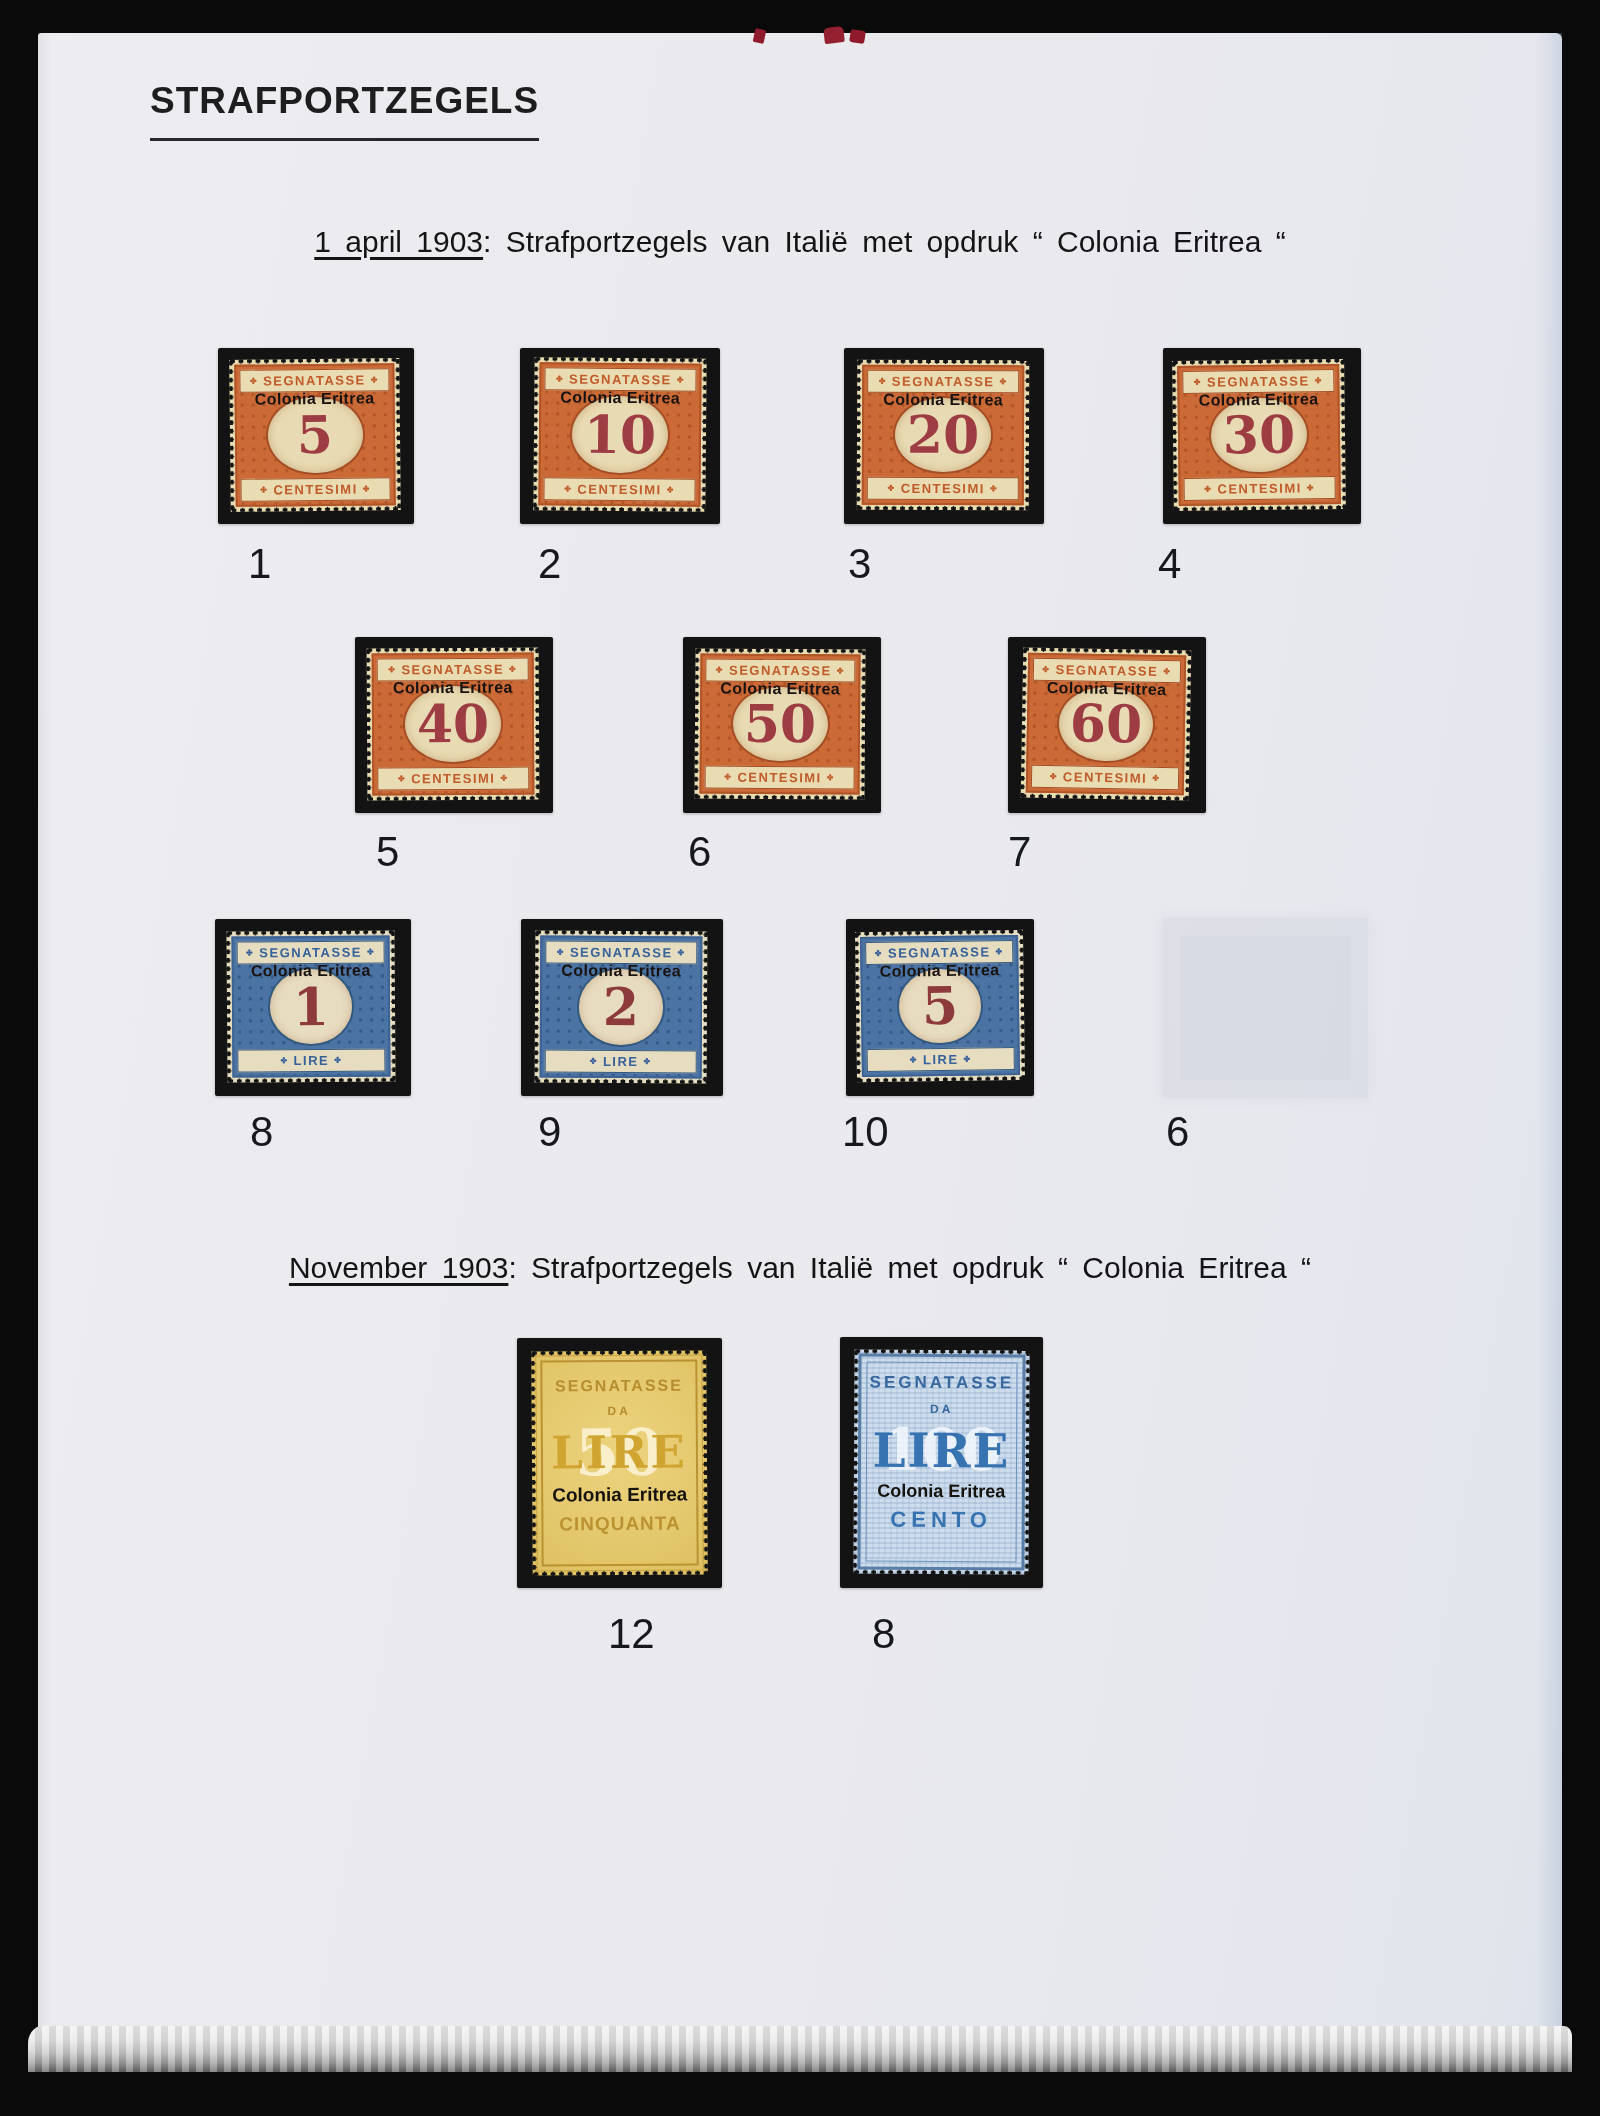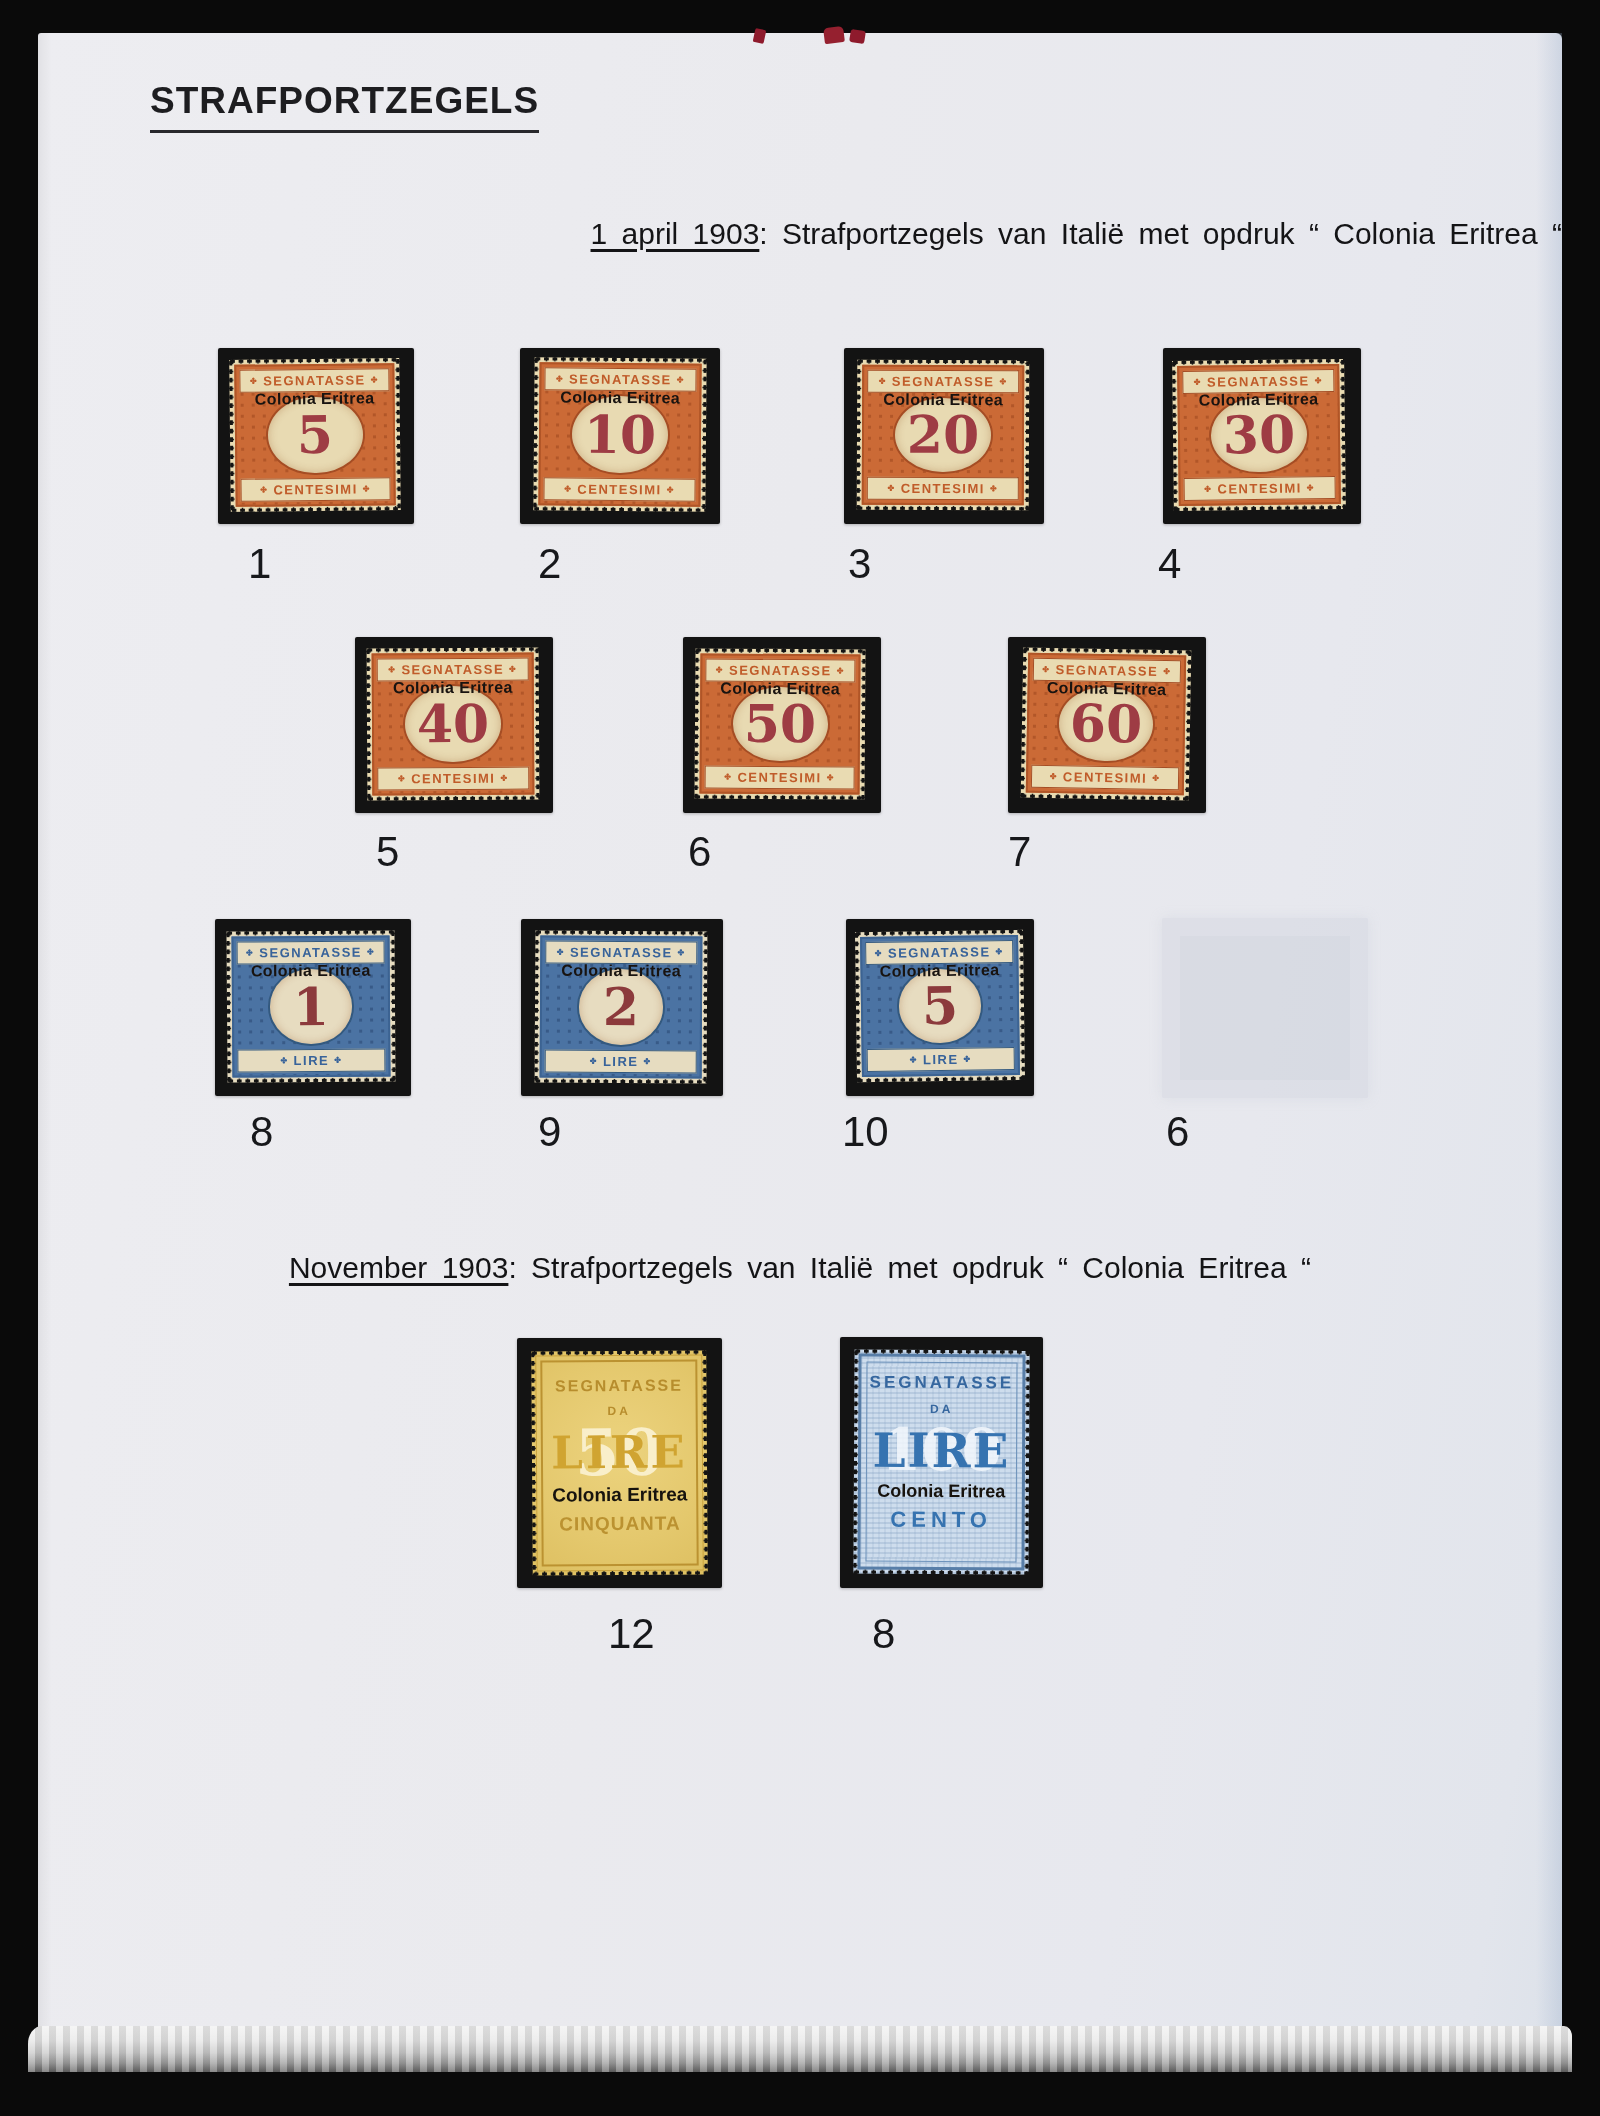--- a/index.html
+++ b/index.html
@@ -26,7 +26,7 @@
   
   .title{position:absolute;left:150px;top:80px;font-size:37px;font-weight:700;
          letter-spacing:1px;color:#1d1d20;}
-  .title span{display:inline-block;border-bottom:3px solid #28282c;padding-bottom:8px;}
+  .title span{display:inline-block;border-bottom:3px solid #28282c;padding-bottom:16px;}
   .heading{position:absolute;left:38px;width:1524px;text-align:center;color:#141416;
            font-size:30px;line-height:40px;word-spacing:6px;}
   .udate{text-decoration:underline;text-decoration-thickness:2.5px;text-underline-offset:5px;}

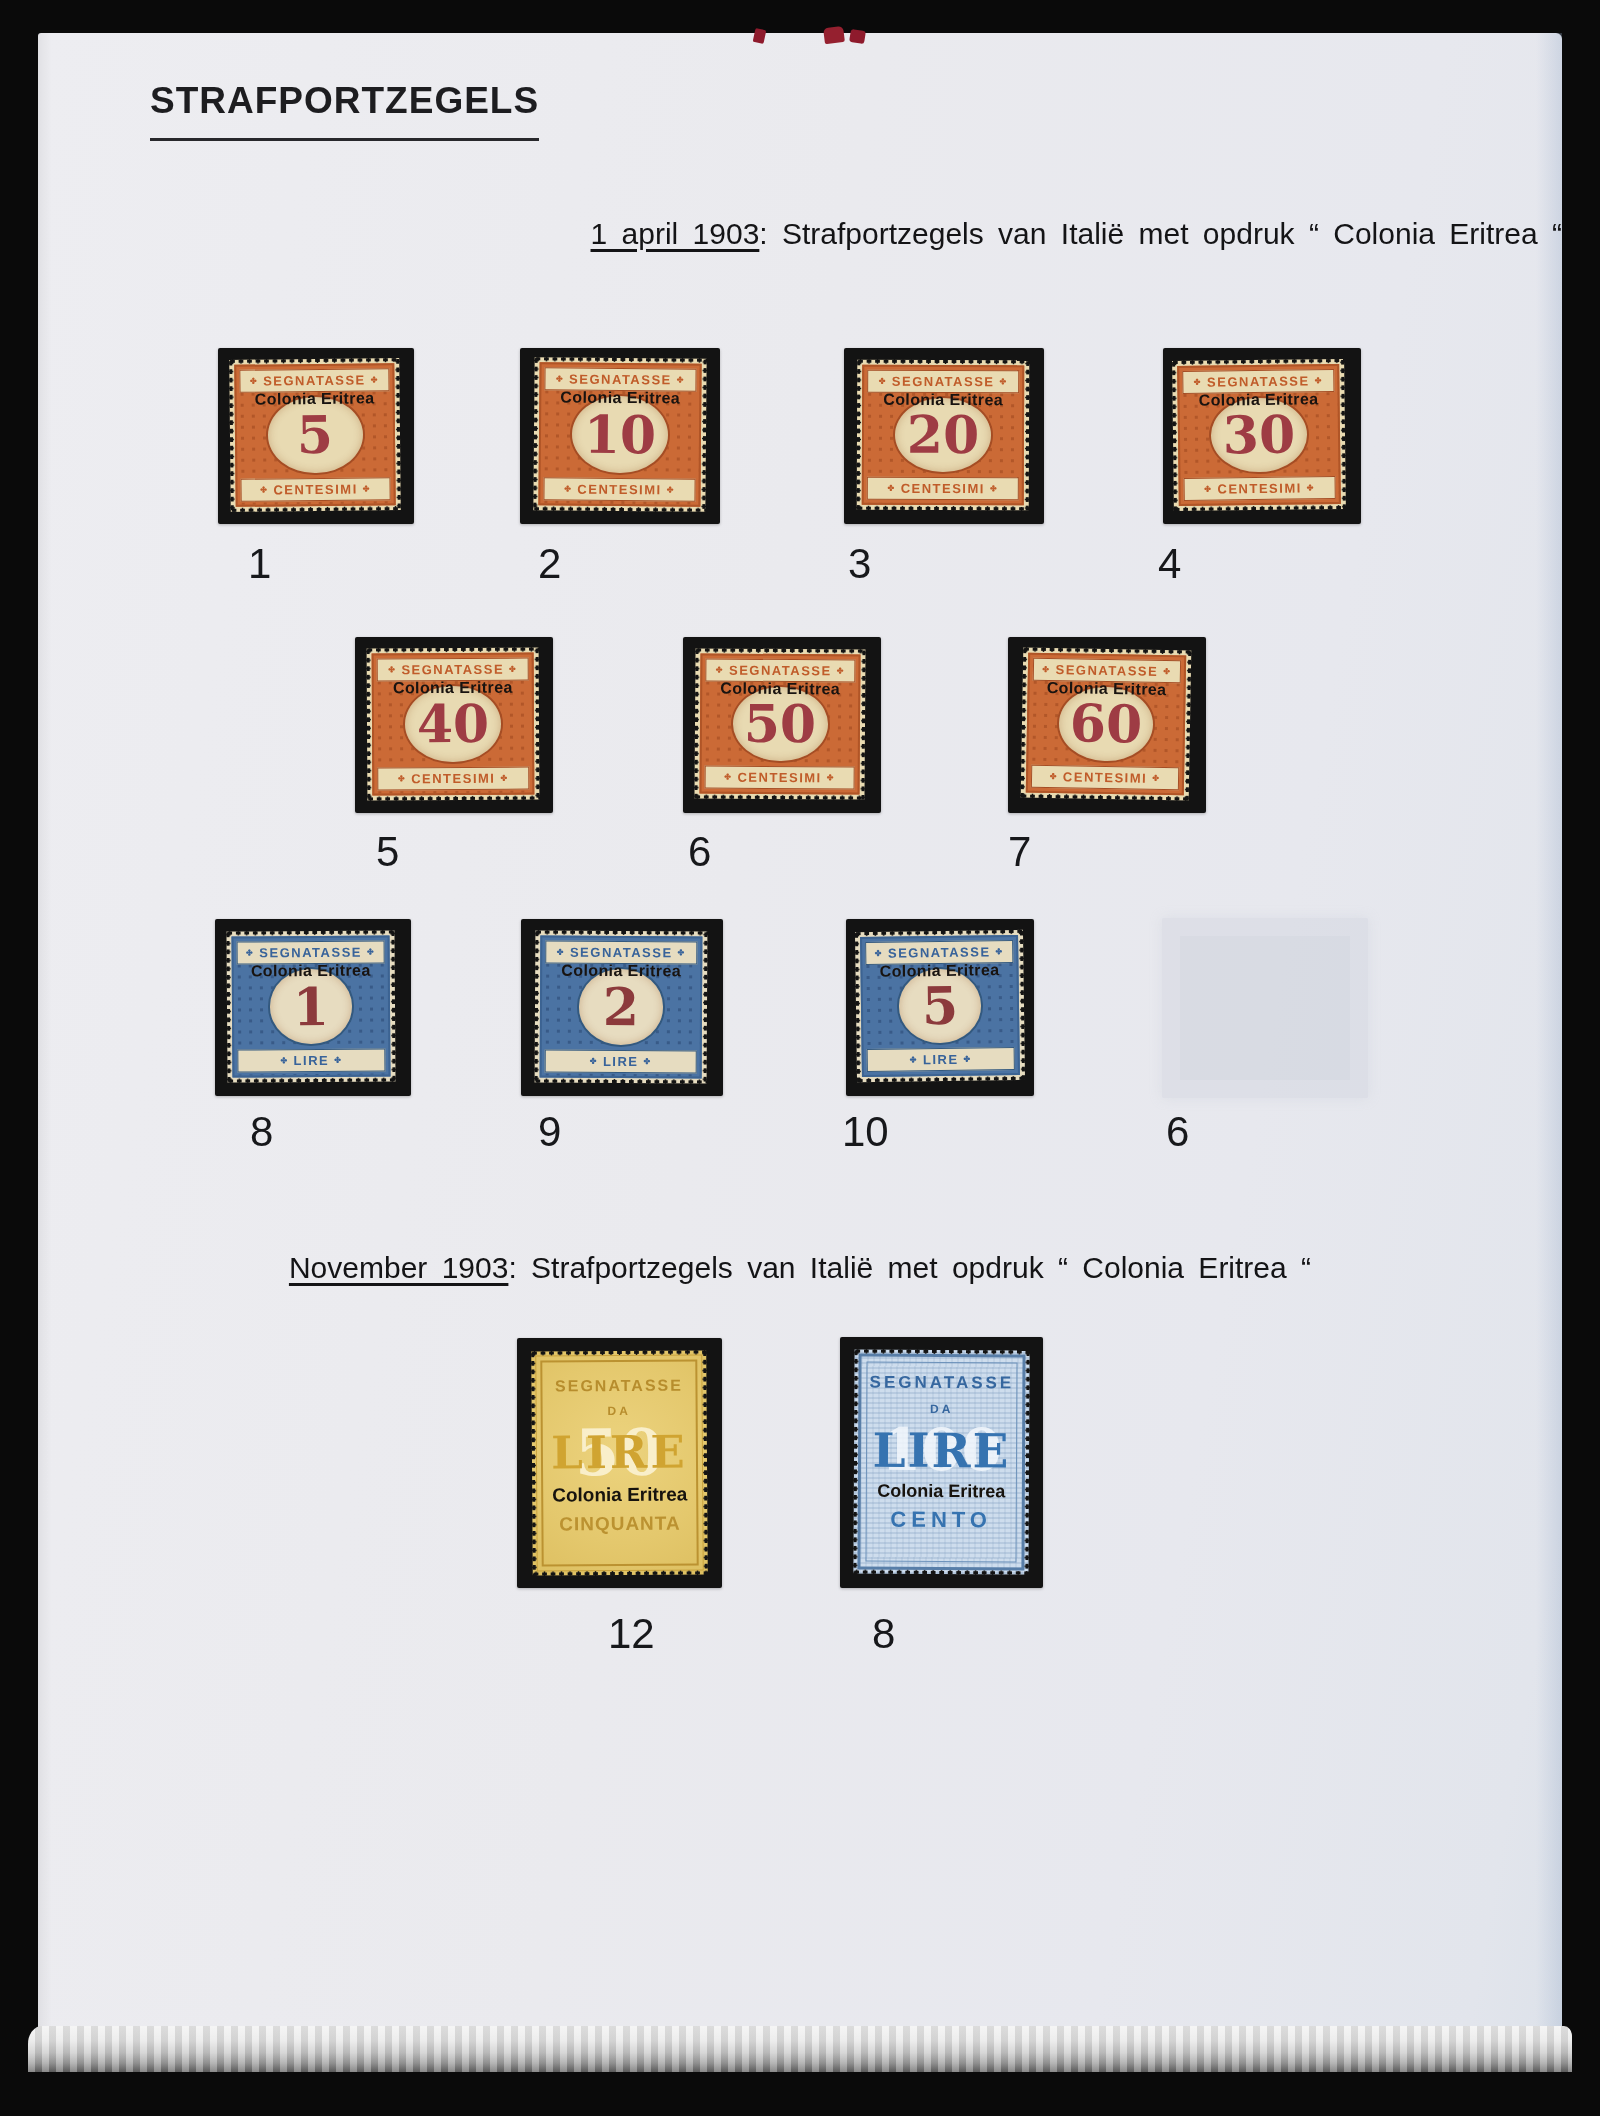--- a/index.html
+++ b/index.html
@@ -107,7 +107,7 @@
 
   <div class="title"><span>STRAFPORTZEGELS</span></div>
 
-  <div class="heading" style="top:214px;text-align:right;">
+  <div class="heading" style="top:222px;">
     <div><span class="udate">1 april 1903</span><span>: Strafportzegels van Italië met opdruk “ Colonia Eritrea “</span></div>
   </div>
 

